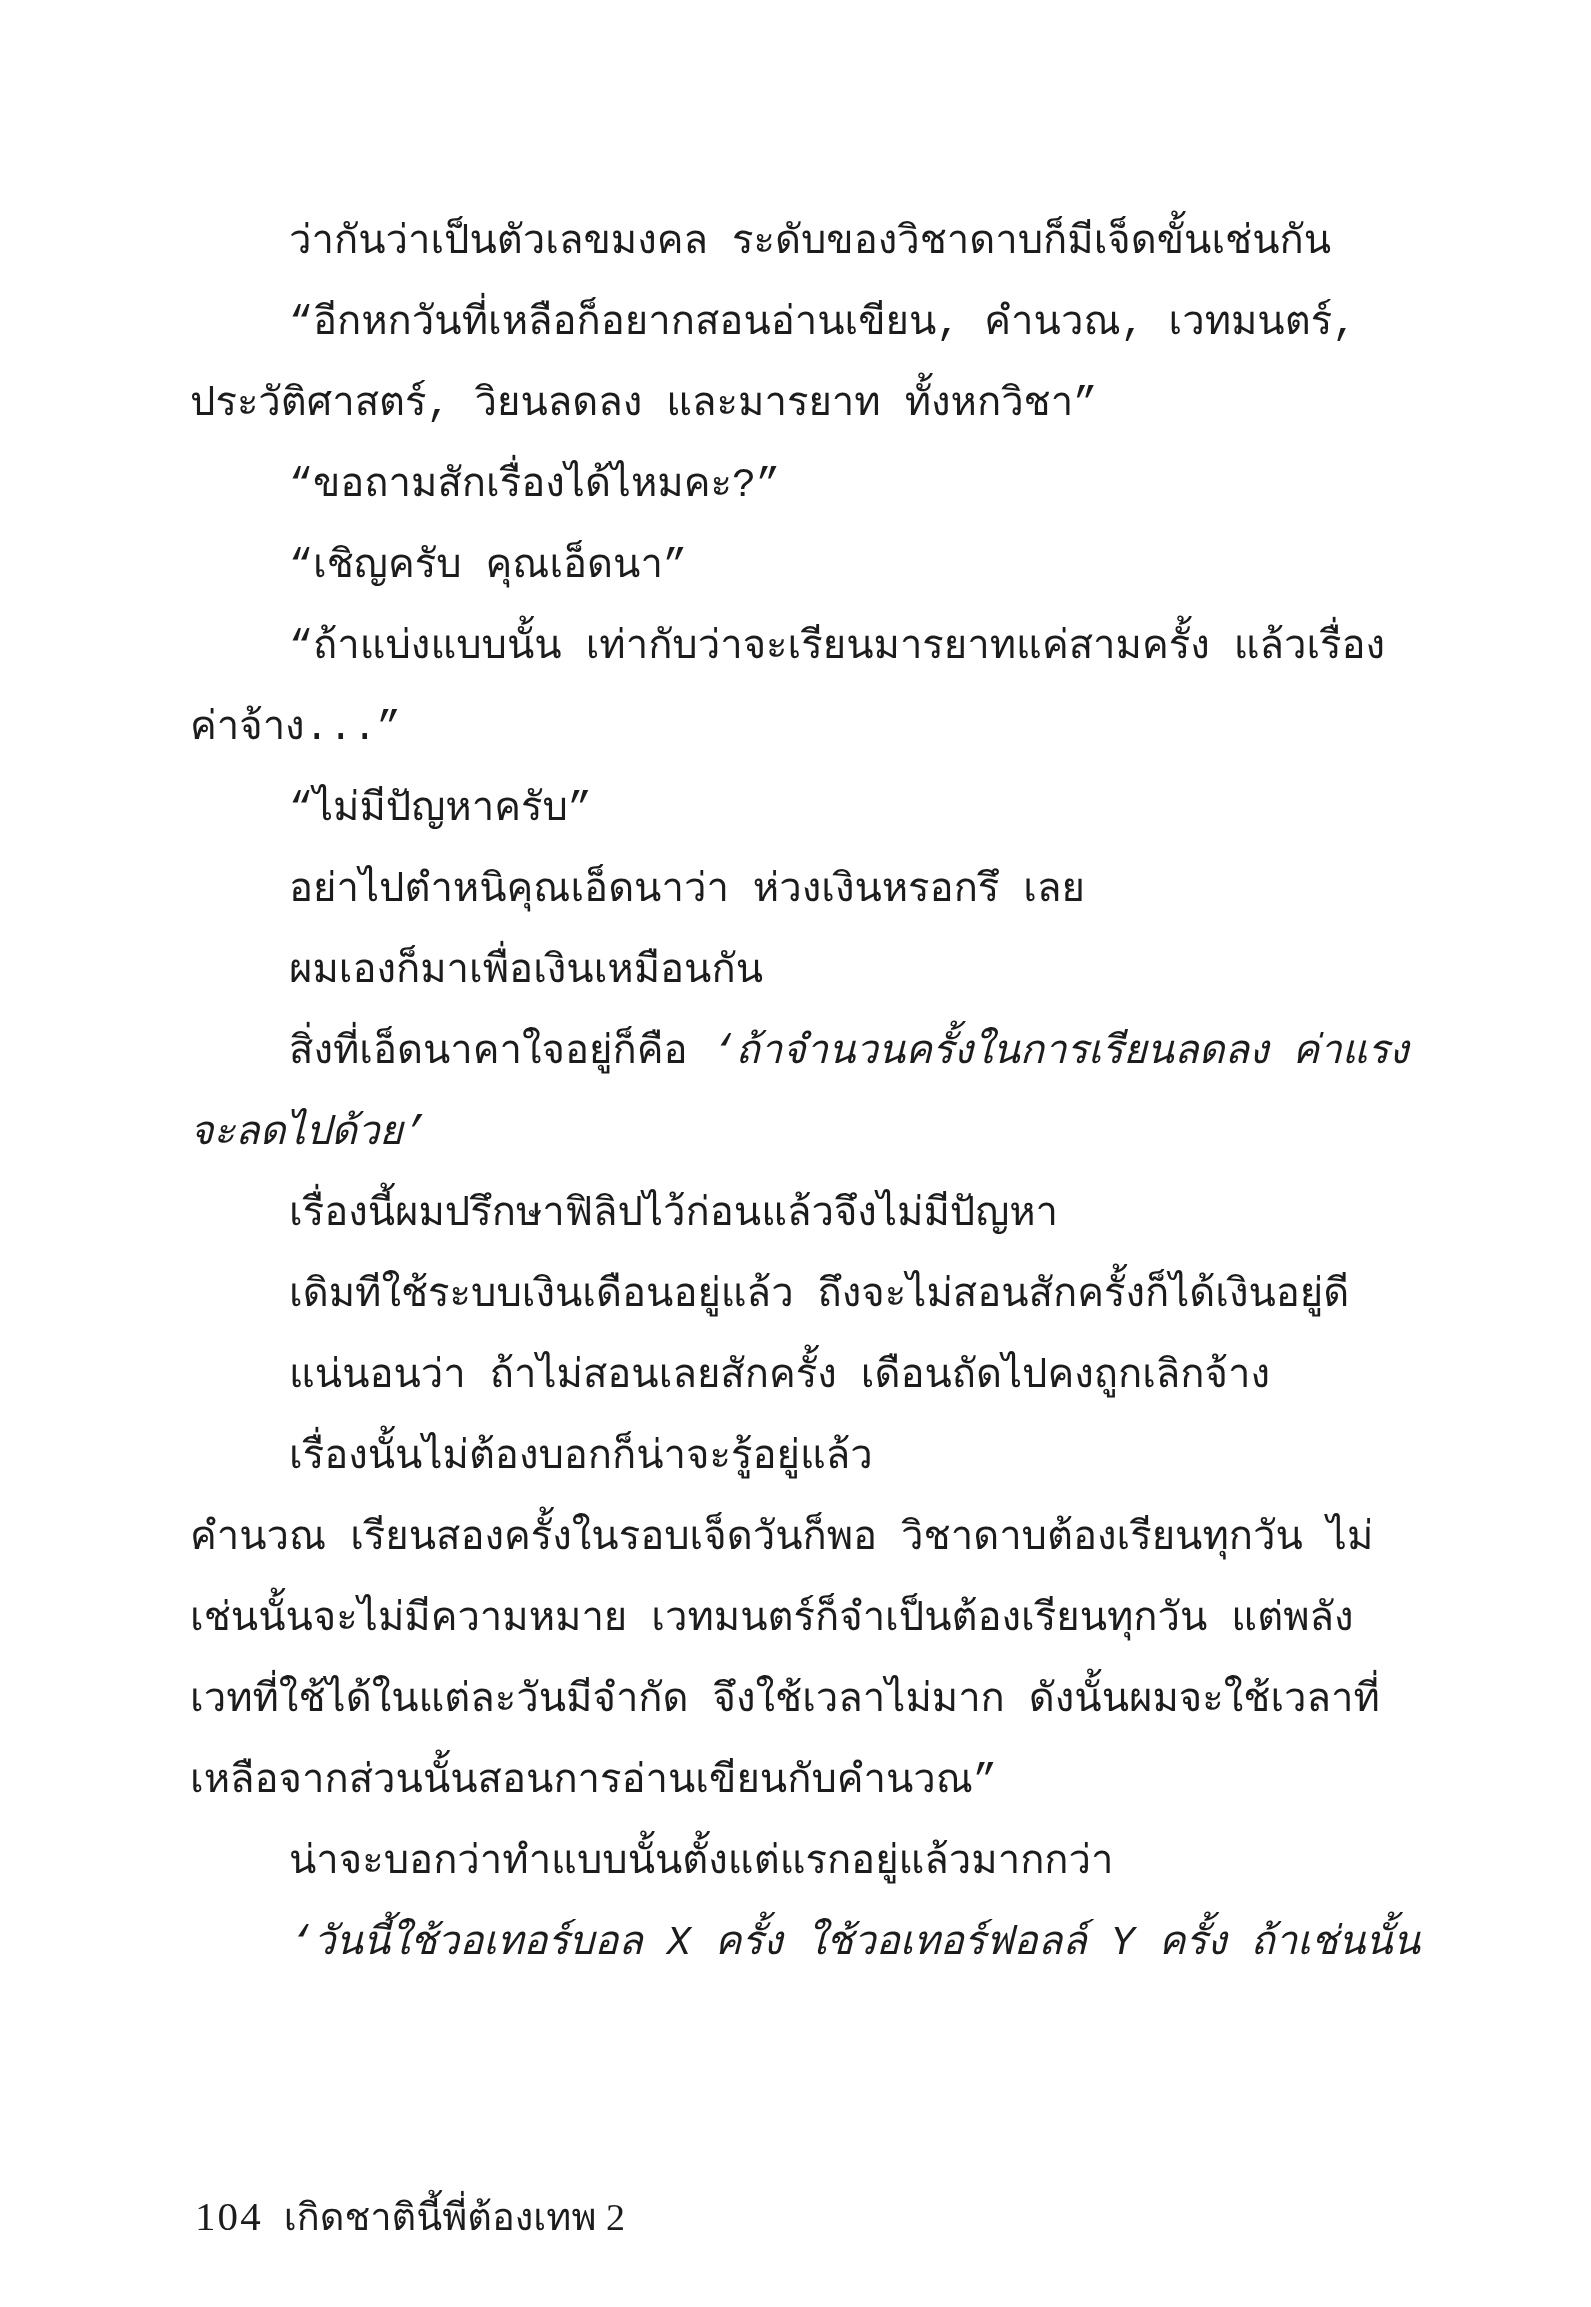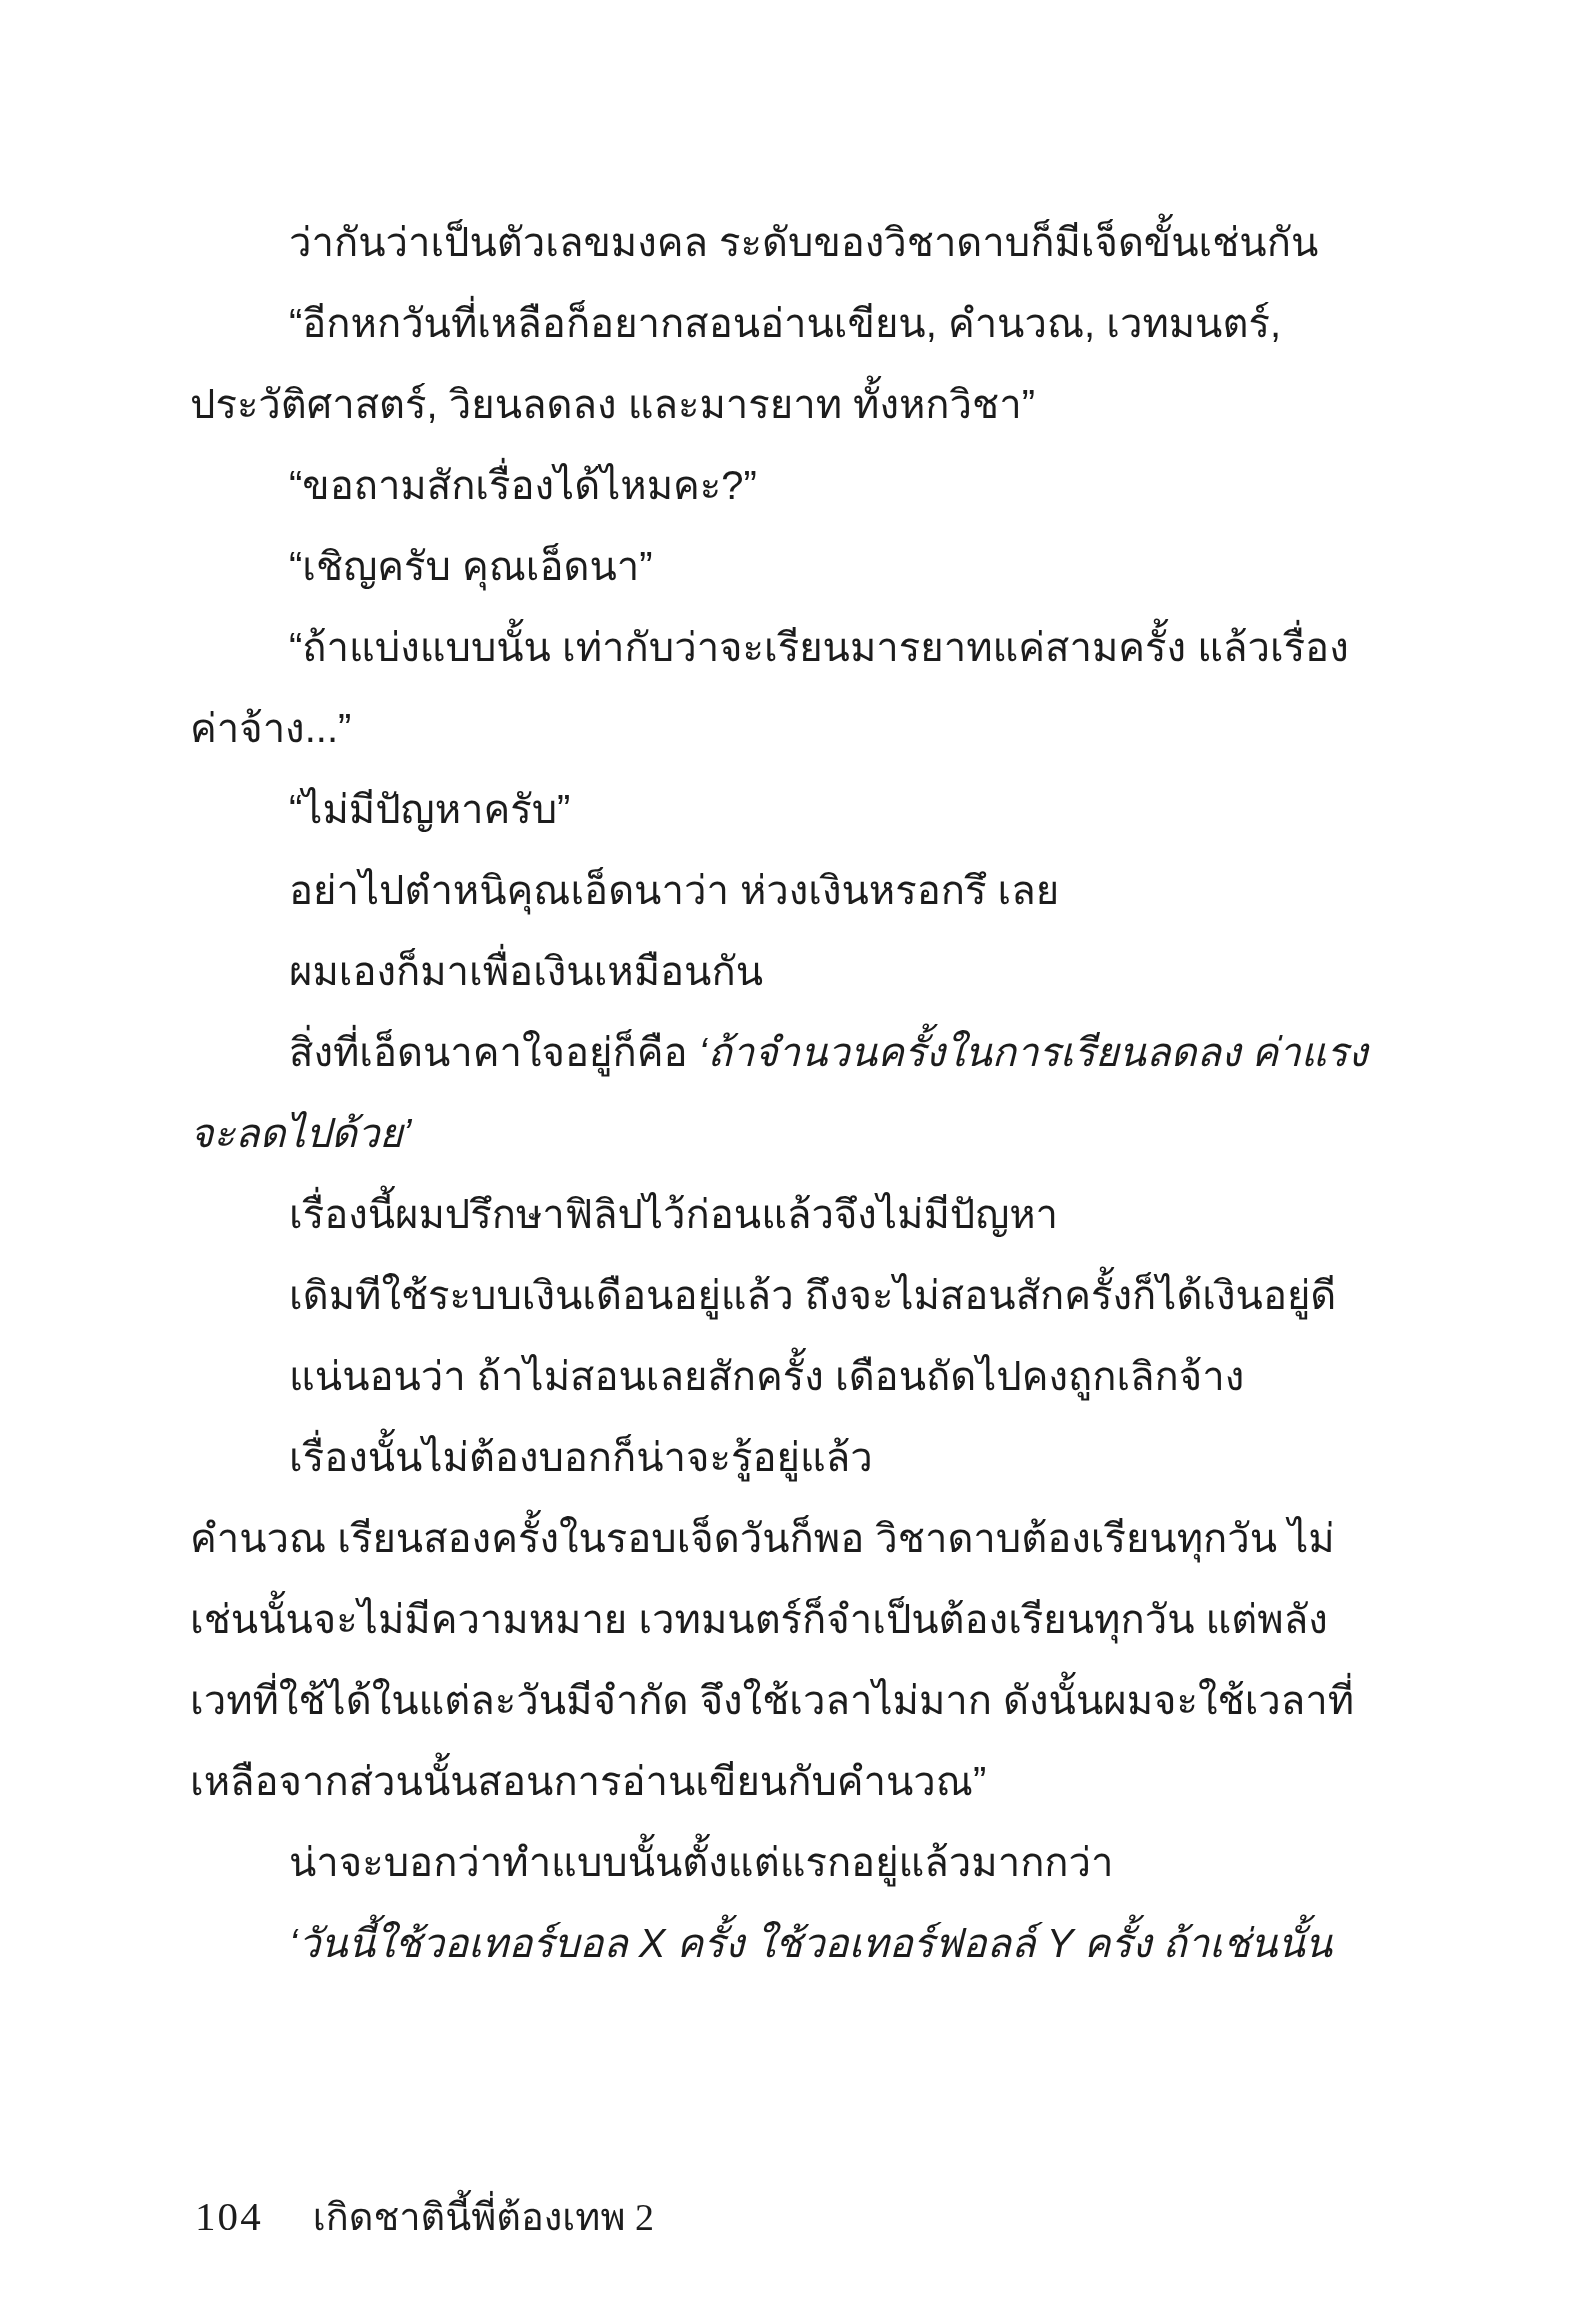--- a/index.html
+++ b/index.html
@@ -25,7 +25,7 @@
     color: var(--fg, #1c1c1c);
     font-size: 40px;
     line-height: 81px;
-    font-family: Liberation Sans, sans-serif;
+    font-family: Liberation Mono, monospace;
   }
   .line {
     height: 81px;

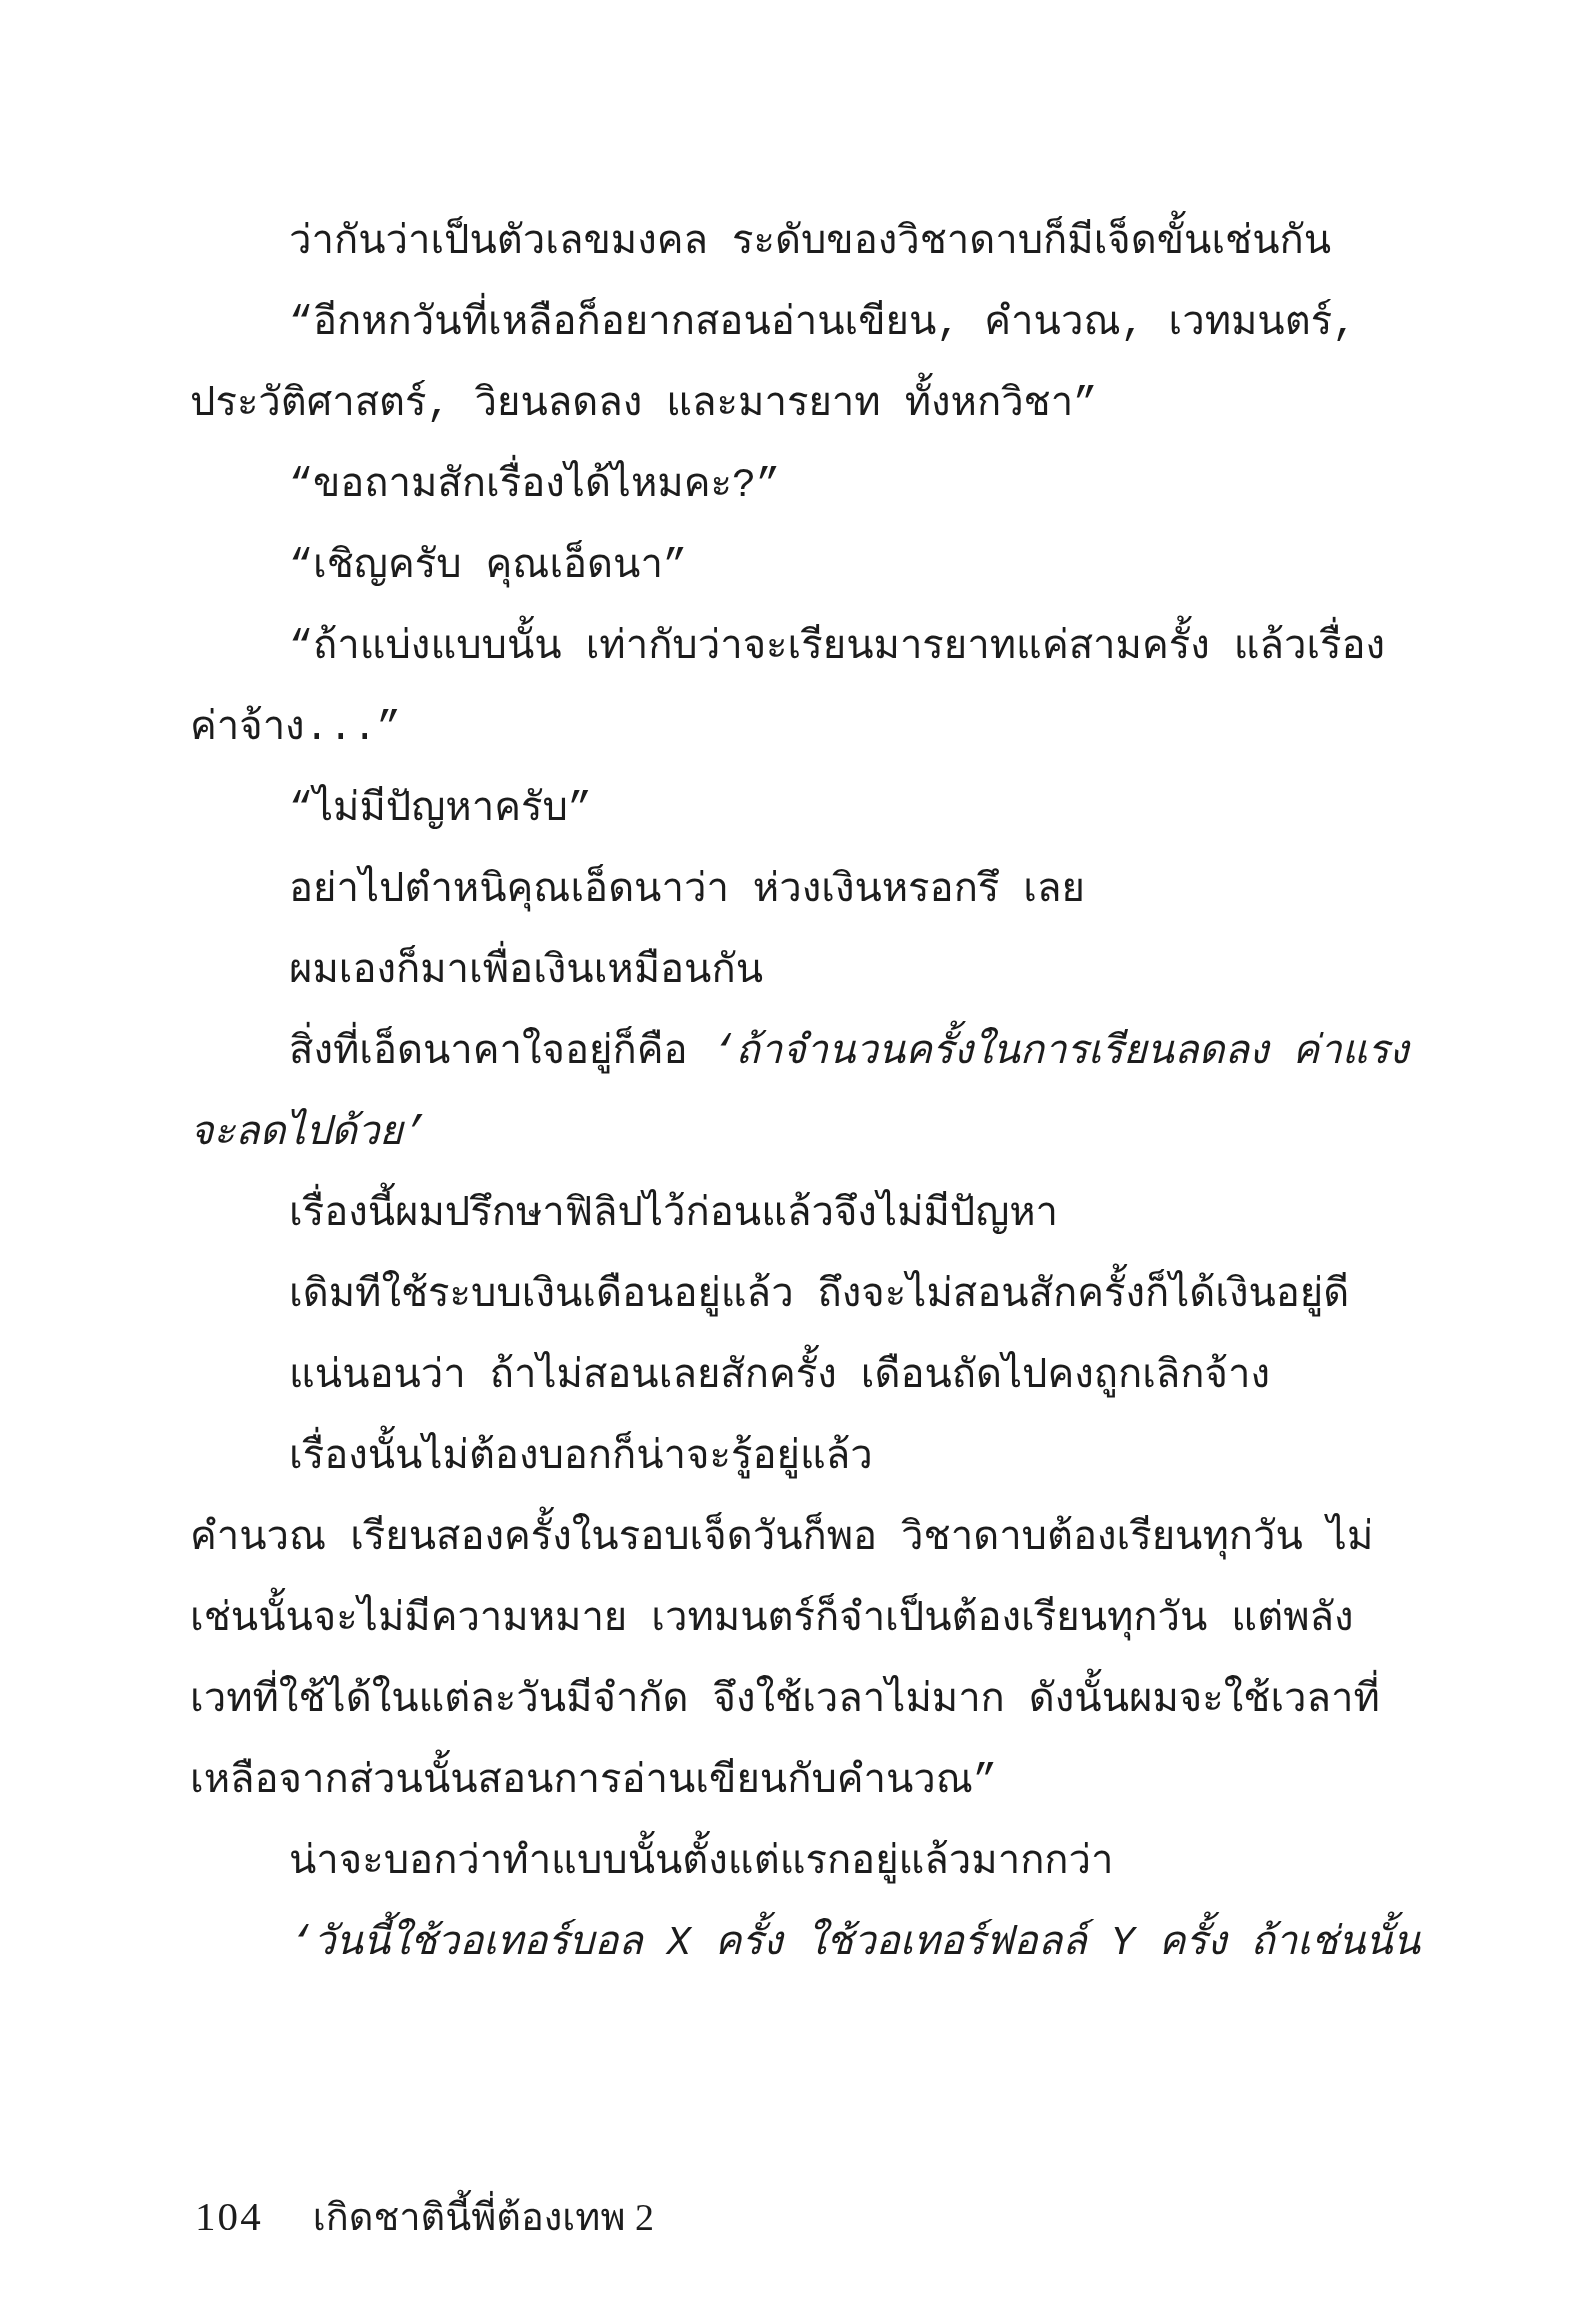--- a/index.html
+++ b/index.html
@@ -53,7 +53,7 @@
     margin-top: 46px;
   }
   .book-title {
-    margin-left: 50px;
+    margin-left: 21px;
     font-family: "Liberation Serif", serif;
     font-size: 38px;
   }

